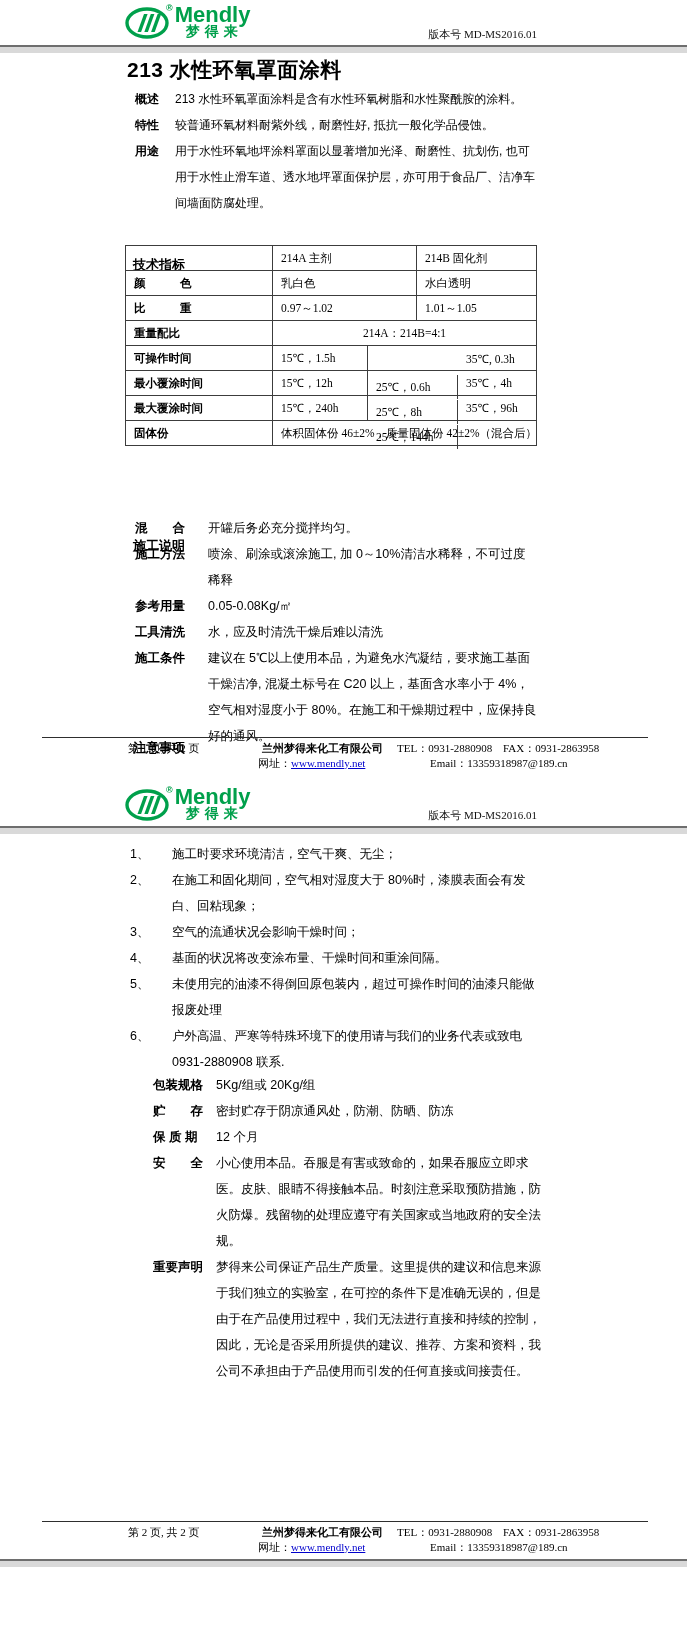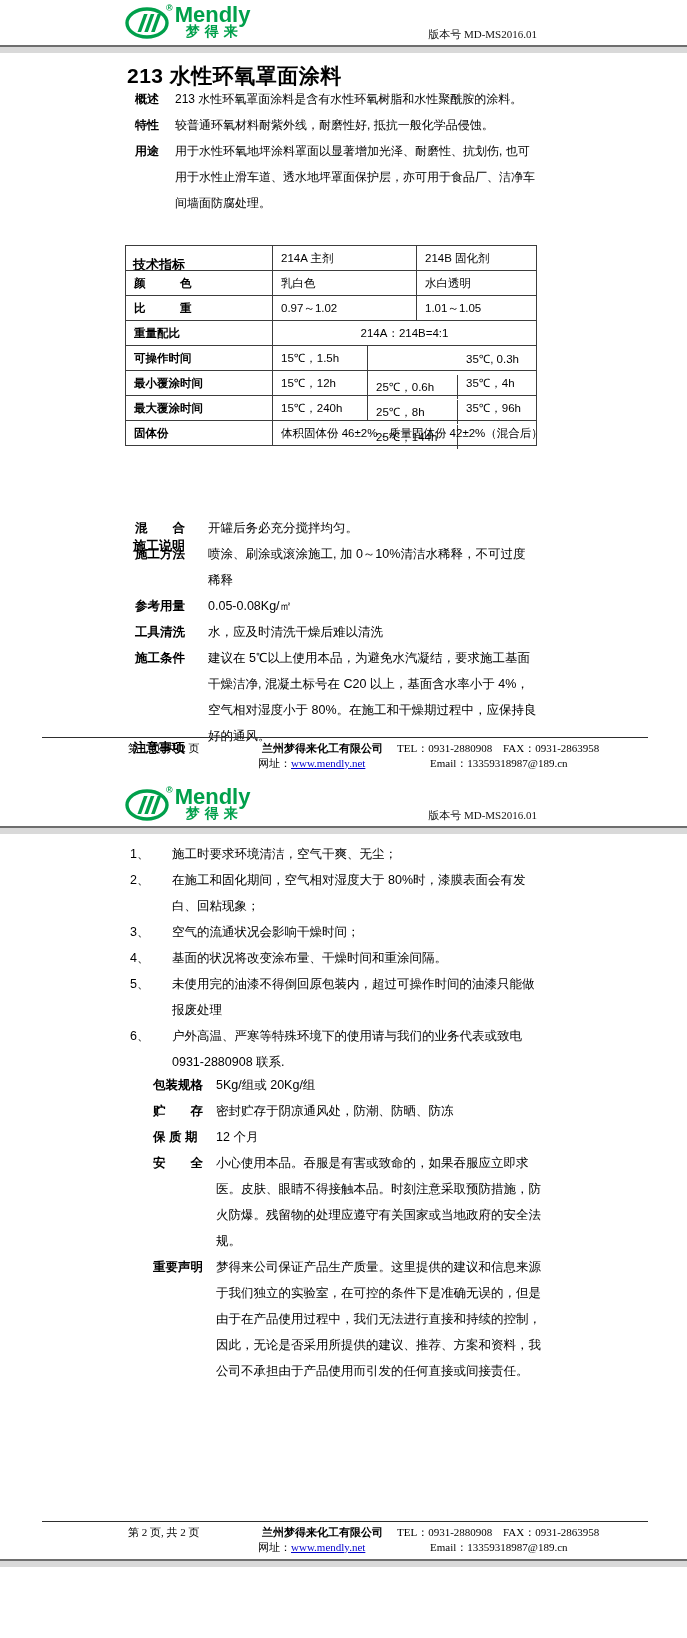--- a/index.html
+++ b/index.html
@@ -82,7 +82,7 @@
 <div class="version" style="top:27px;">版本号 MD-MS2016.01</div>
 <div class="band" style="top:45px;"></div>
 
-<div class="doc-title" style="top:62px;">213 水性环氧罩面涂料</div>
+<div class="doc-title" style="top:56px;">213 水性环氧罩面涂料</div>
 
 <div class="rows intro" style="top:86px;">
   <div class="lrow">

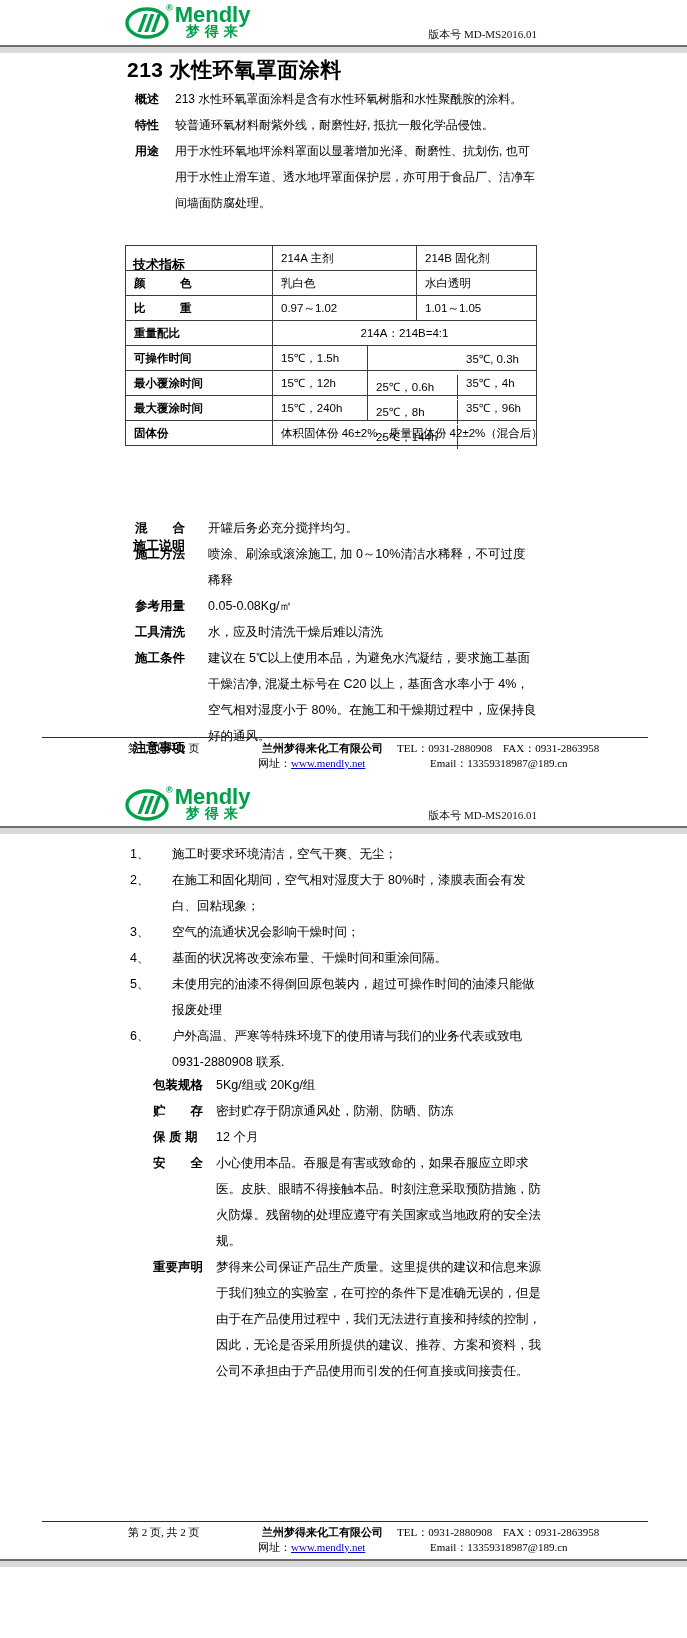--- a/index.html
+++ b/index.html
@@ -46,7 +46,7 @@
   .t-row:last-child{border-bottom:none;}
   .t-cell{border-right:1px solid #3c3c3c;height:100%;display:flex;align-items:center;
           padding-left:8px;box-sizing:border-box;font-size:11.5px;
-          font-family:Liberation Sans, sans-serif;white-space:nowrap;overflow:hidden;}
+          font-family:Liberation Serif, serif;white-space:nowrap;overflow:hidden;}
   .t-cell:last-child{border-right:none;}
   .c-label{width:147px;font-weight:bold;font-family:Liberation Sans, sans-serif;}
   .c-h1{width:144px;}

